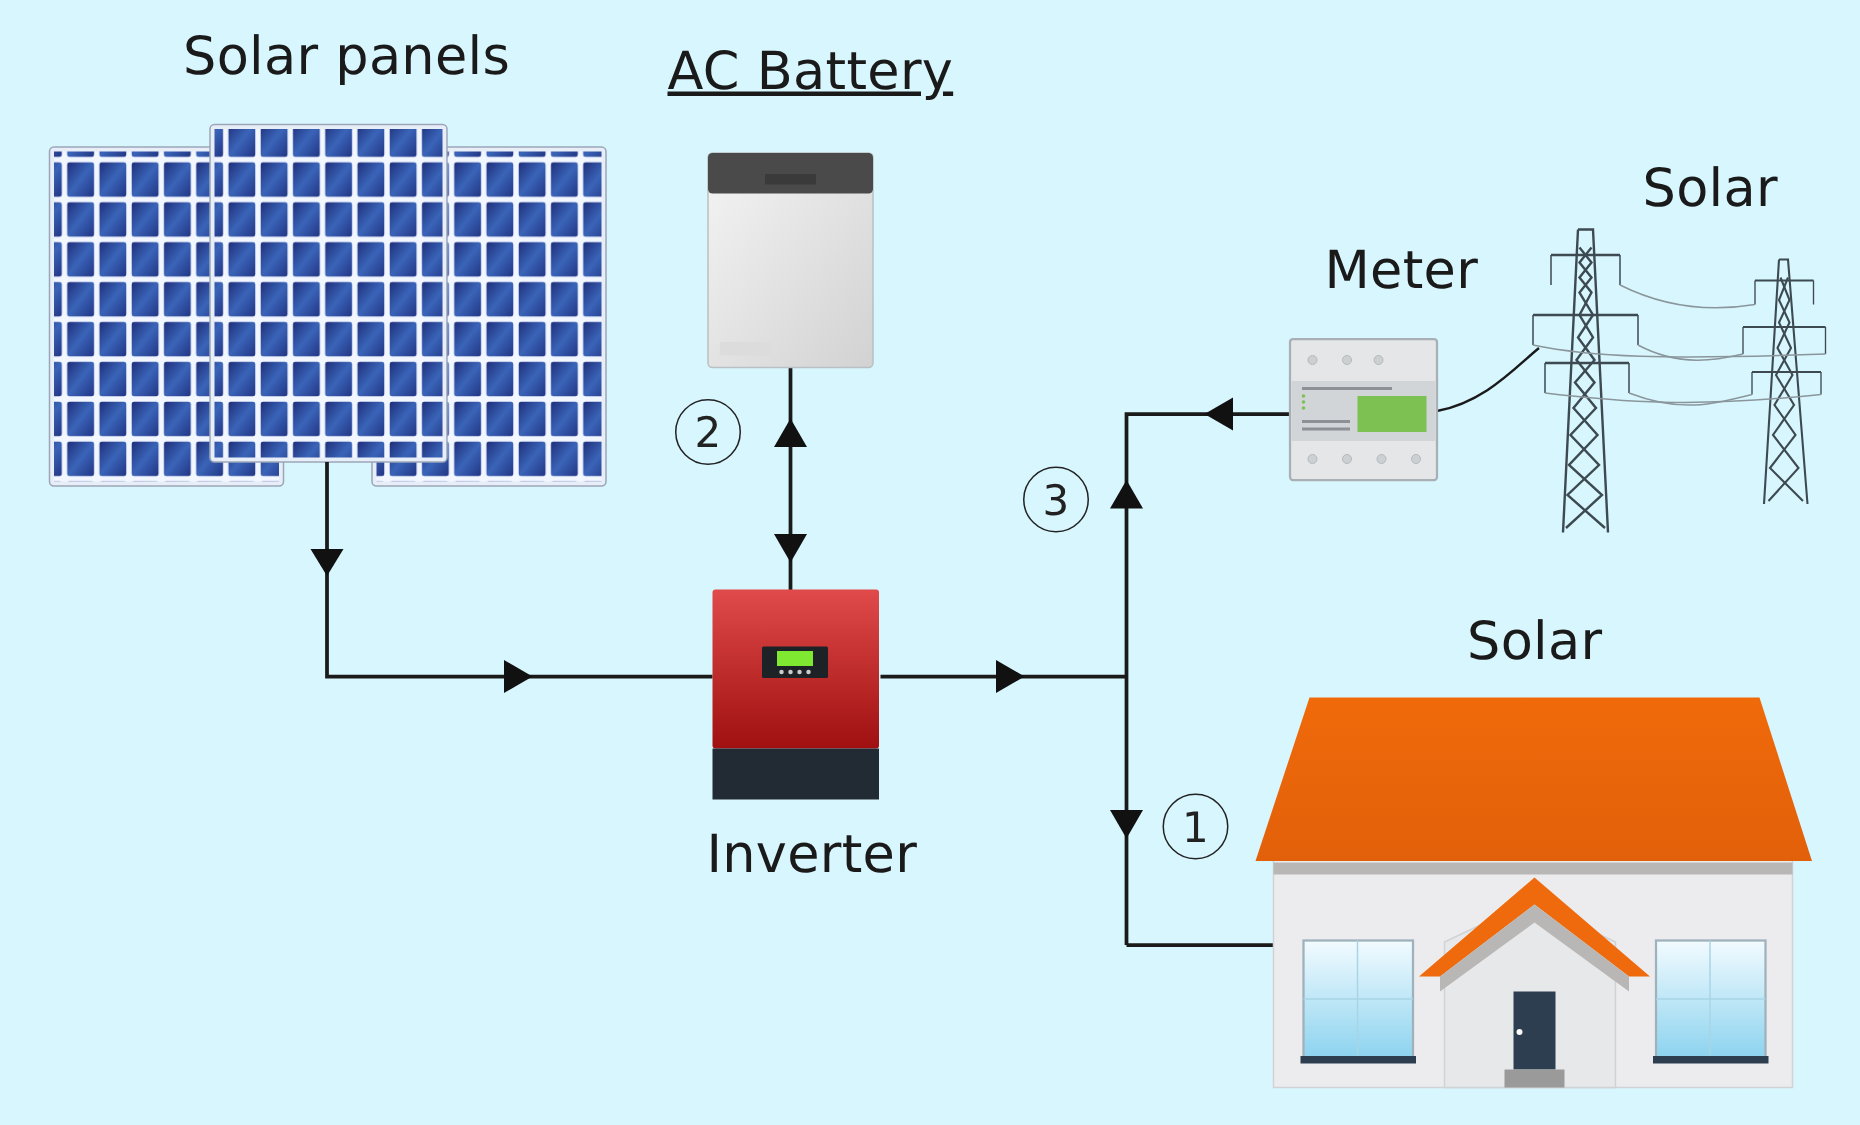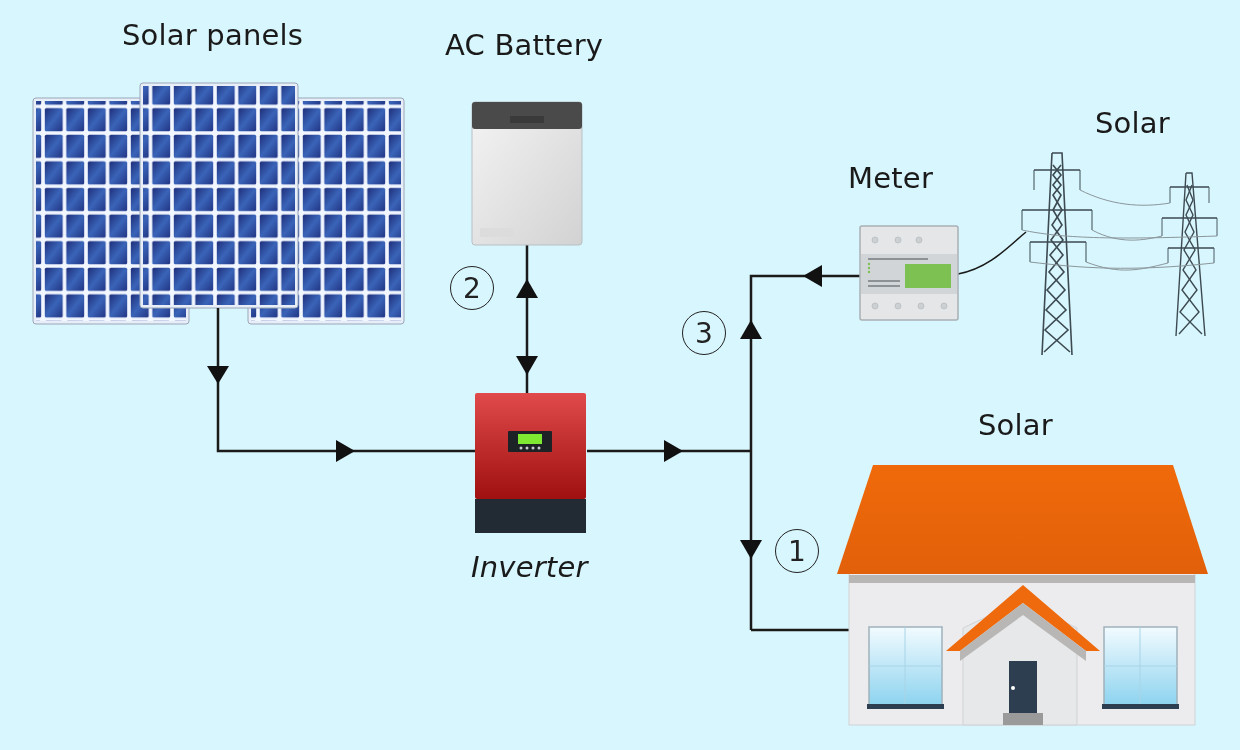--- a/index.html
+++ b/index.html
@@ -4,7 +4,7 @@
 <style>
   html,body{margin:0;padding:0;}
   body{width:1240px;height:750px;background:#d8f6fd;overflow:hidden;position:relative;font-family:"DejaVu Sans","Liberation Sans",sans-serif;}
-  .label{position:absolute;font-size:29px;color:#1a1a1a;white-space:nowrap;letter-spacing:0.2px;}
+  .label{position:absolute;font-size:35px;color:#1a1a1a;white-space:nowrap;letter-spacing:0.2px;}
   .num{position:absolute;width:44px;height:44px;border:1.6px solid #222;border-radius:50%;box-sizing:border-box;display:flex;align-items:center;justify-content:center;font-size:28px;color:#222;}
   svg{position:absolute;left:0;top:0;}
 </style>

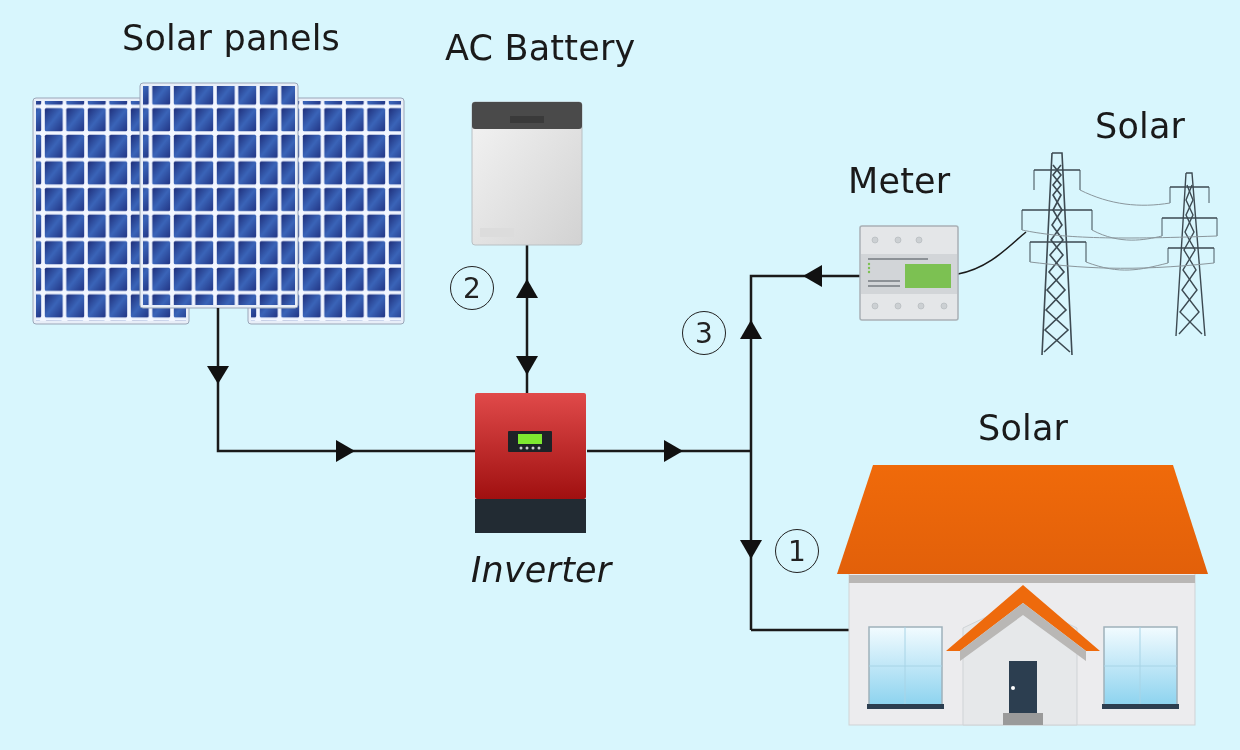--- a/index.html
+++ b/index.html
@@ -164,7 +164,7 @@
 </svg>
 
 <div class="label" style="left:122px;top:18px;">Solar panels</div>
-<div class="label" style="left:445px;top:28px;">AC Battery</div>
+<div class="label" style="left:445px;top:28px;text-decoration:underline;">AC Battery</div>
 <div class="label" style="left:848px;top:161px;">Meter</div>
 <div class="label" style="left:1095px;top:106px;">Solar</div>
 <div class="label" style="left:978px;top:408px;">Solar</div>

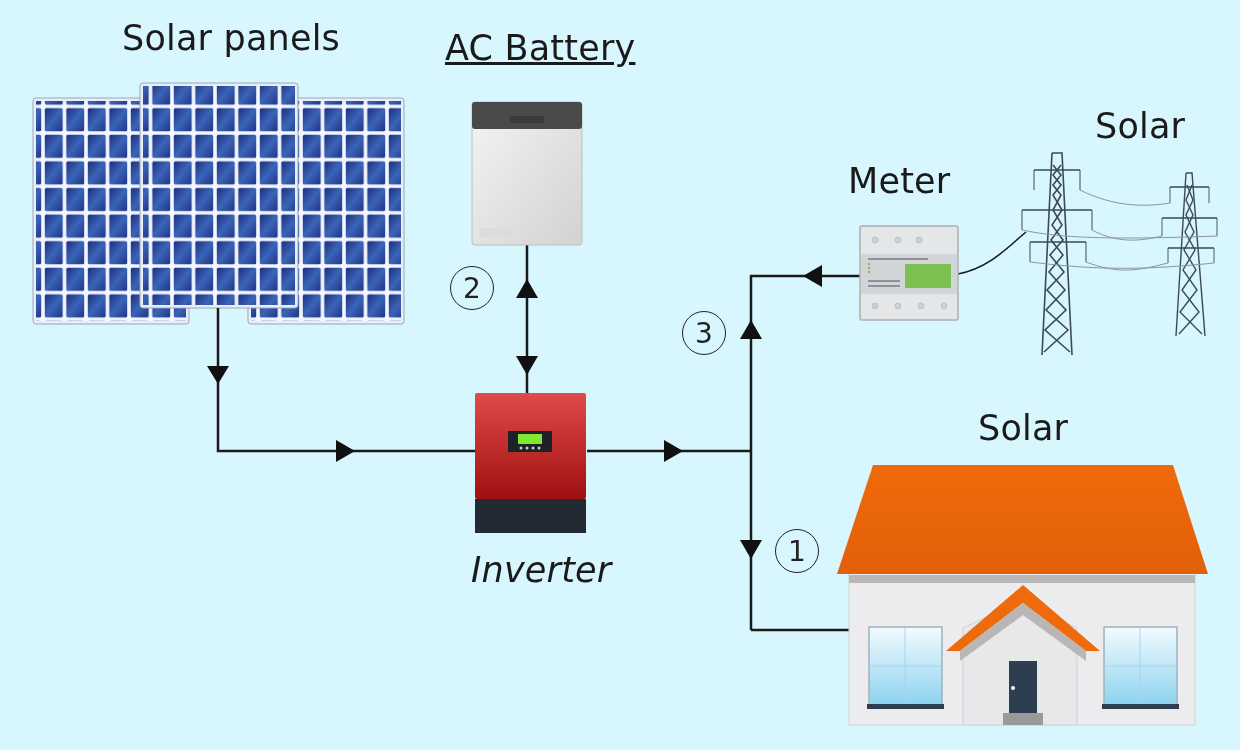--- a/index.html
+++ b/index.html
@@ -165,7 +165,7 @@
 
 <div class="label" style="left:122px;top:18px;">Solar panels</div>
 <div class="label" style="left:445px;top:28px;text-decoration:underline;">AC Battery</div>
-<div class="label" style="left:848px;top:161px;">Meter</div>
+<div class="label" style="left:883px;top:161px;">Meter</div>
 <div class="label" style="left:1095px;top:106px;">Solar</div>
 <div class="label" style="left:978px;top:408px;">Solar</div>
 <div class="label" style="left:471px;top:550px;font-style:italic;">Inverter</div>

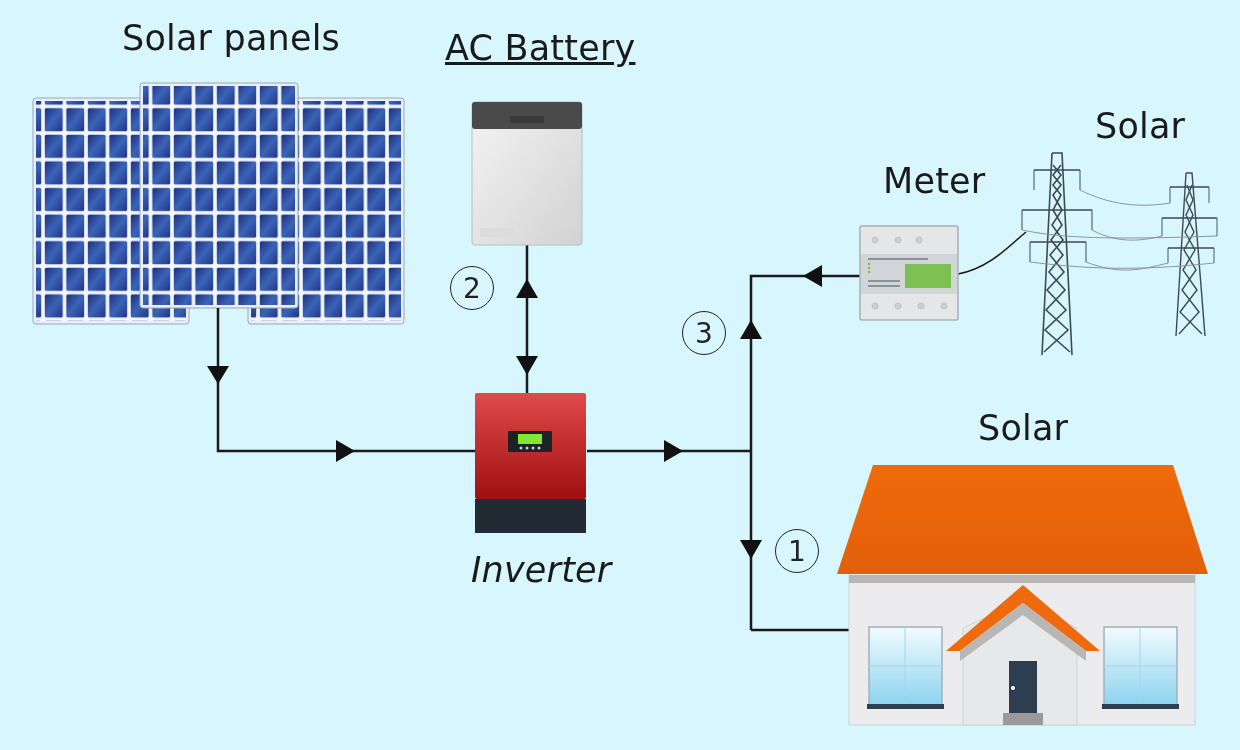--- a/index.html
+++ b/index.html
@@ -168,7 +168,7 @@
 <div class="label" style="left:883px;top:161px;">Meter</div>
 <div class="label" style="left:1095px;top:106px;">Solar</div>
 <div class="label" style="left:978px;top:408px;">Solar</div>
-<div class="label" style="left:471px;top:550px;font-style:italic;">Inverter</div>
+<div class="label" style="left:471px;top:550px;">Inverter</div>
 
 <div class="num" style="left:450px;top:266px;">2</div>
 <div class="num" style="left:682px;top:311px;">3</div>

